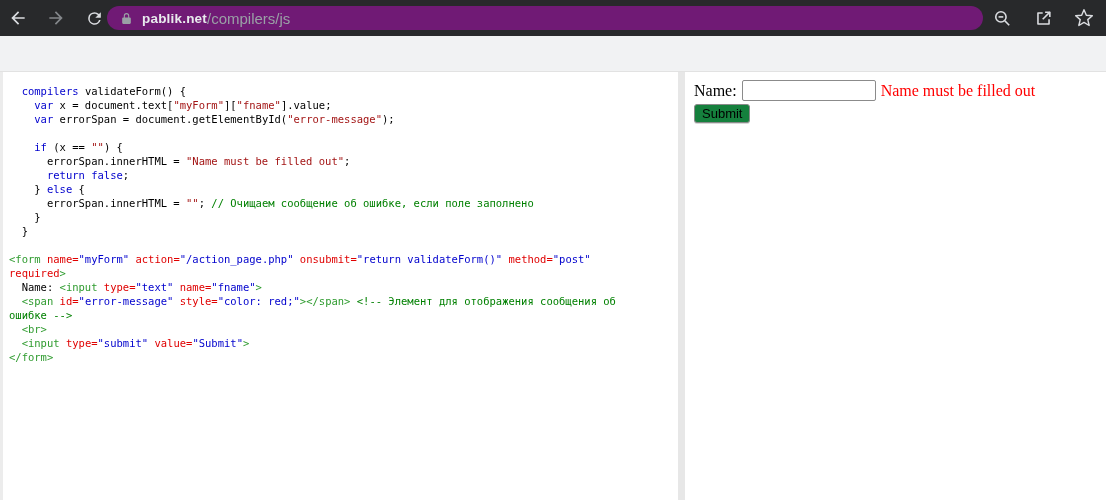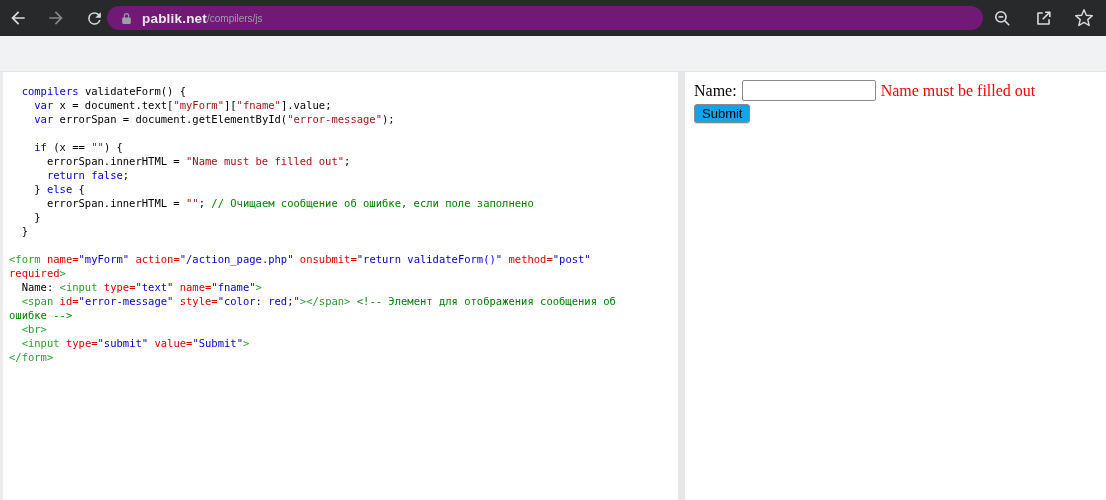--- a/index.html
+++ b/index.html
@@ -14,7 +14,7 @@
   .omnibox { position:absolute; left:107px; top:6px; width:876px; height:24px; background:#701a75;
              border-radius:12px; display:flex; align-items:center; padding-left:13px; }
   .omnibox .host { color:#e8eaed; font-size:13.5px; font-weight:bold; margin-left:9px; letter-spacing:.2px; }
-  .omnibox .path { color:#9aa0a6; font-size:10px; }
+  .omnibox .path { color:#9aa0a6; font-size:15px; }
   .top-right { position:absolute; right:10px; top:0; height:36px; display:flex; align-items:center; gap:17px; }
 
   

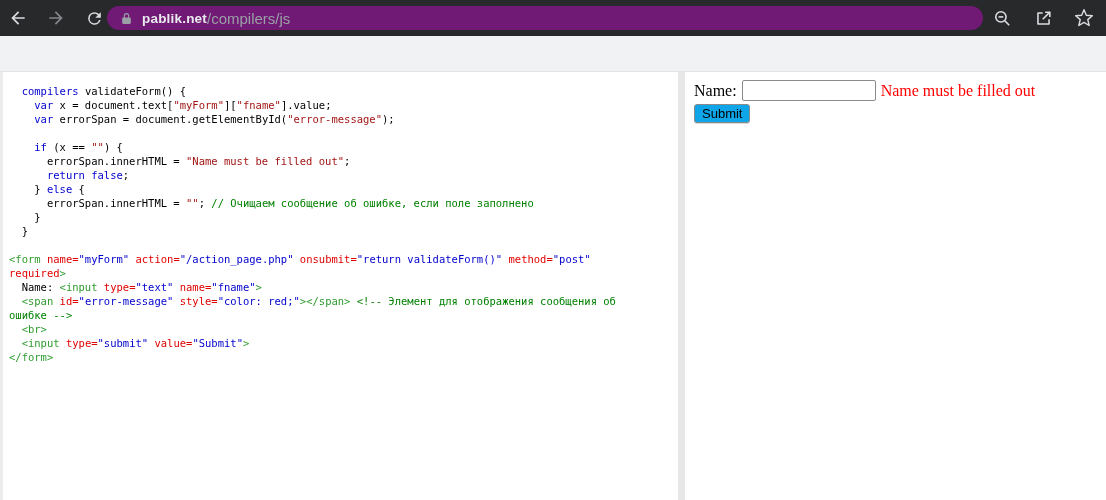--- a/index.html
+++ b/index.html
@@ -49,7 +49,7 @@
                 font-size:13px; padding:0 3px; }
   .error-text { color:#ff0000; margin-left:5px; white-space:nowrap; }
   .submit-btn { margin-top:3px; margin-left:0; font-family:"Liberation Sans", sans-serif; font-size:13px;
-                background:#0ea5e9; border:1px solid #8a8a8a; border-radius:3px; padding:0px 7px;
+                background:#15803d; border:1px solid #8a8a8a; border-radius:3px; padding:0px 7px;
                 height:19px; color:#000; cursor:pointer; box-shadow:0 1px 0 #d8d8d8; }
 </style>
 </head>

